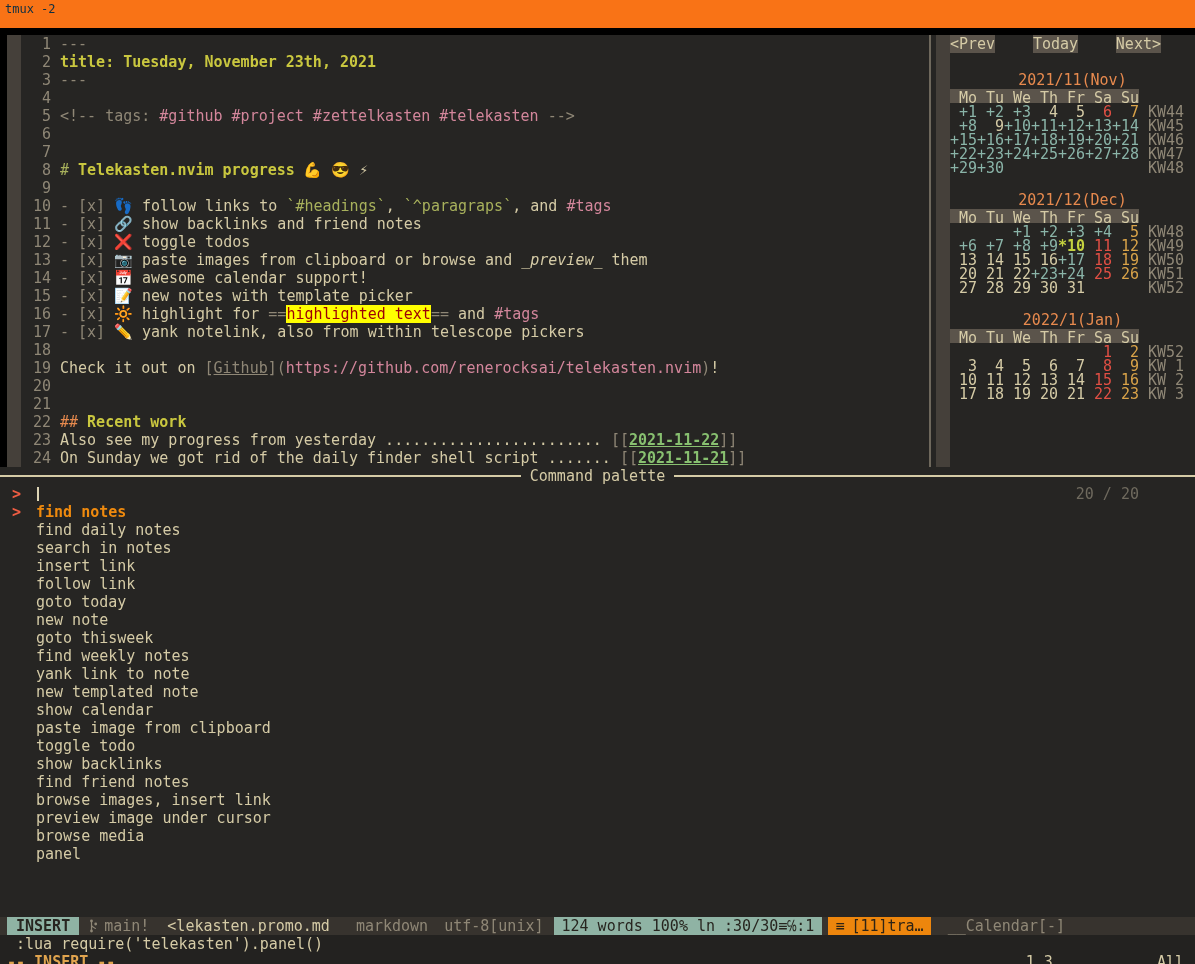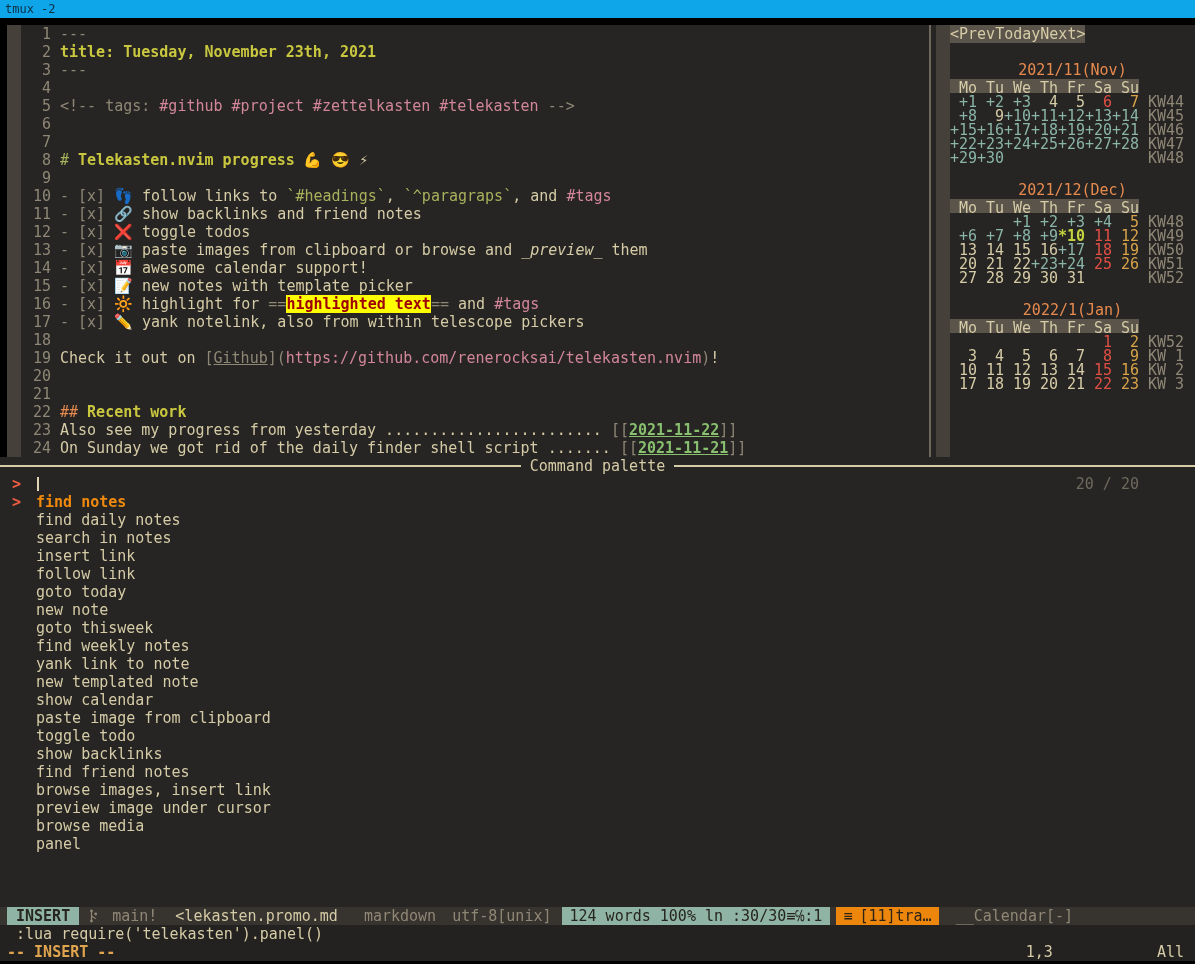--- a/index.html
+++ b/index.html
@@ -13,7 +13,7 @@
   *{box-sizing:border-box}
   body{width:1195px;height:964px;margin:0;background:#000;overflow:hidden;
        font-family:"DejaVu Sans Mono",monospace;font-size:15px;line-height:18px;}
-  .tmux-bar{height:18px;background:#0ea5e9;color:#0d2f44;font-size:12px;line-height:18px;padding-left:5px}
+  .tmux-bar{height:28px;background:#f97316;color:#0d2f44;font-size:12px;line-height:18px;padding-left:5px}
   .main-row{display:flex;height:432px;margin-top:7px;margin-left:7px}
   .ed-pane{flex:1;display:flex;background:var(--bg);overflow:hidden}
   .sign{width:14px;background:var(--sign);flex:none}

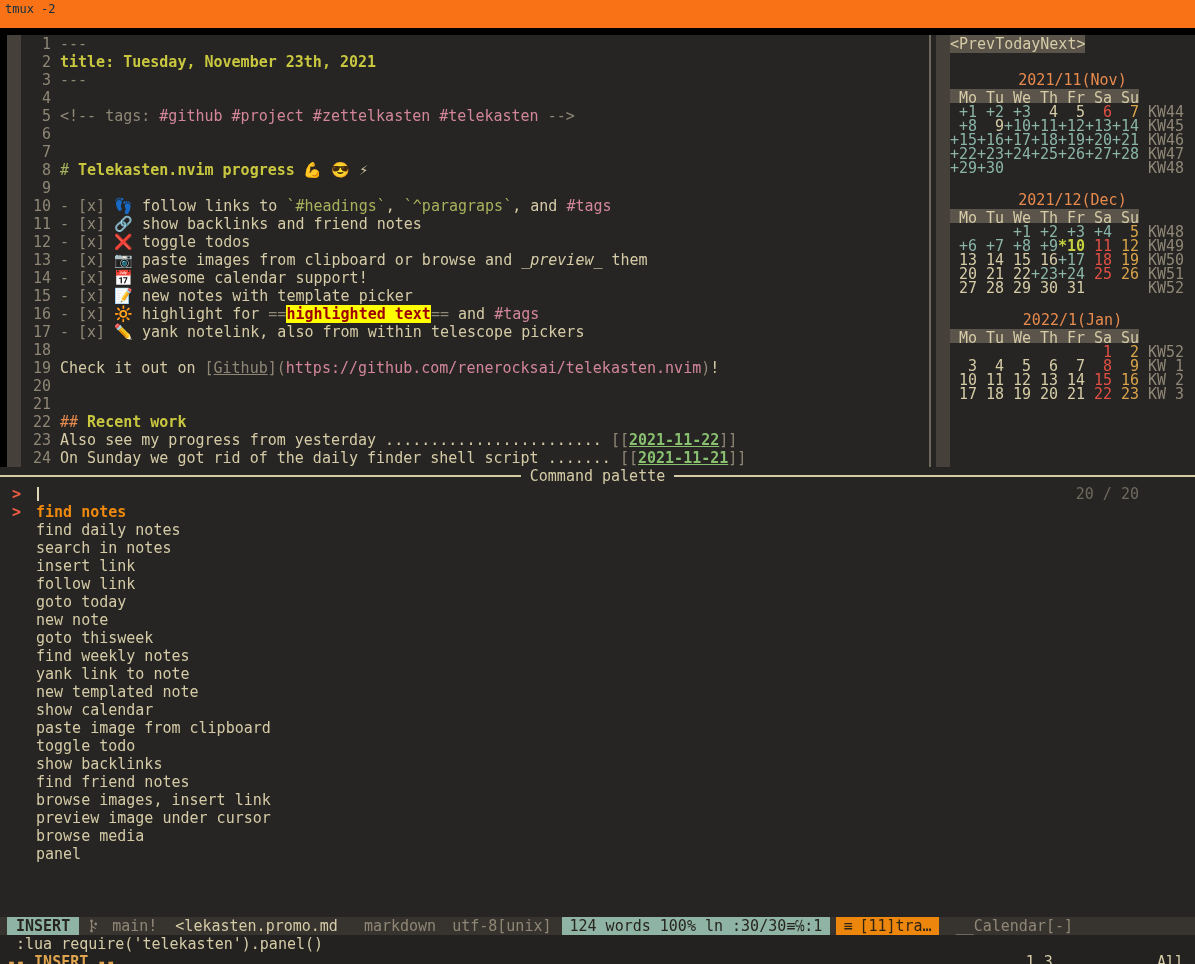--- a/index.html
+++ b/index.html
@@ -33,7 +33,7 @@
   .vsep{width:2px;background:var(--sep);flex:none}
   .cal-gap{width:5px;flex:none}
   .cal-content{flex:1;overflow:hidden}
-  .cal-btn-row{height:18px;display:flex;justify-content:flex-start;padding-right:34px;gap:0}
+  .cal-btn-row{height:18px;display:flex;justify-content:space-between;padding-right:34px;gap:0}
   .cal-btn{background:var(--hdrbg);color:var(--fg);cursor:default}
   .cal-blank{height:18px}
   .cal-title{height:18px;text-align:center;color:var(--orange);white-space:pre}

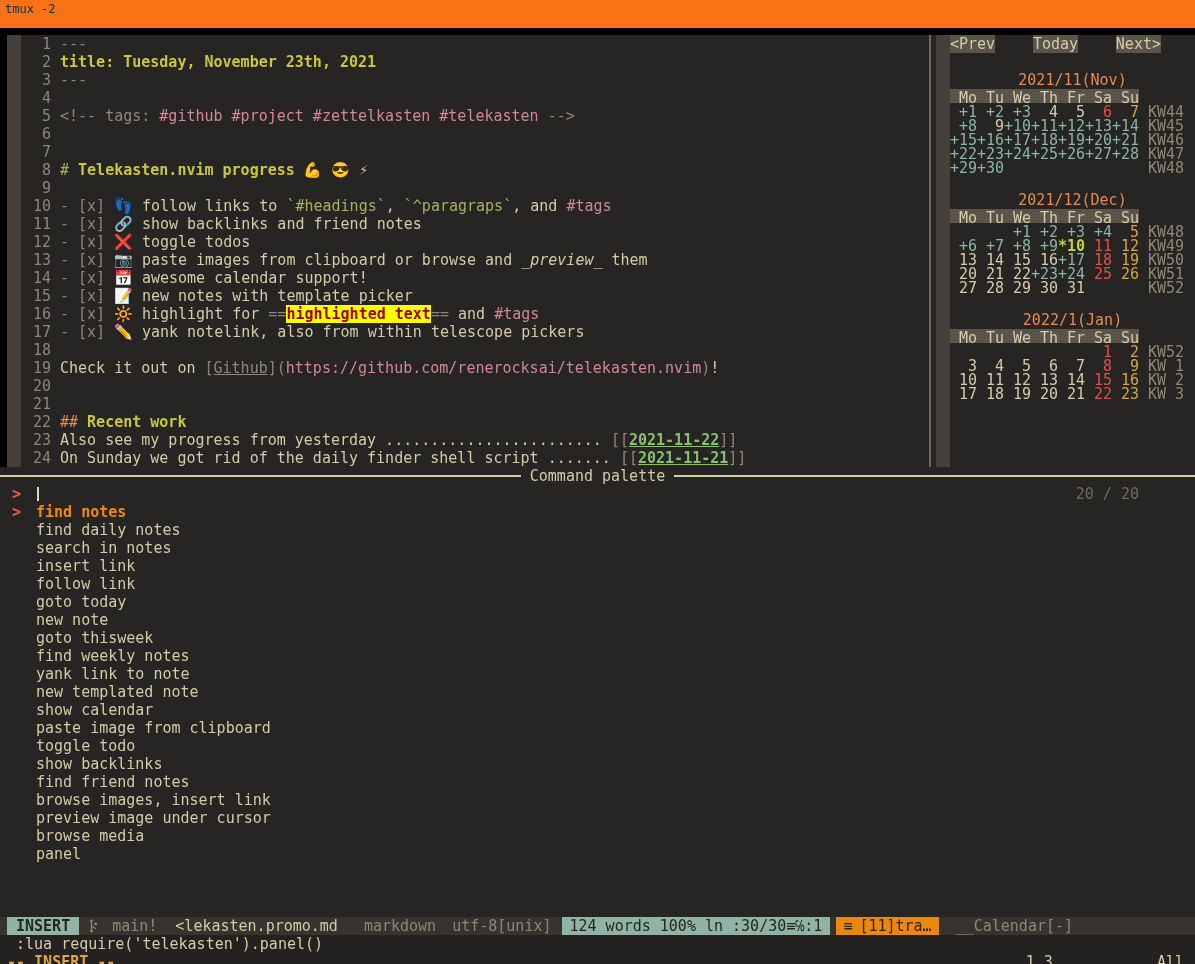--- a/index.html
+++ b/index.html
@@ -27,7 +27,7 @@
   .sg-link{color:var(--dim);text-decoration:underline}
   .sg-date{color:var(--dgreen);font-weight:bold;text-decoration:underline}
   .sg-em{color:var(--fg);font-style:italic}
-  .sg-hl{color:#9d0006;background:#ffff00;font-weight:bold}
+  .sg-hl{color:#9d0006;background:#ffff00;font-weight:normal}
   .sg-e{color:var(--fg)}
   .cal-pane{width:266px;display:flex;background:var(--bg);flex:none}
   .vsep{width:2px;background:var(--sep);flex:none}

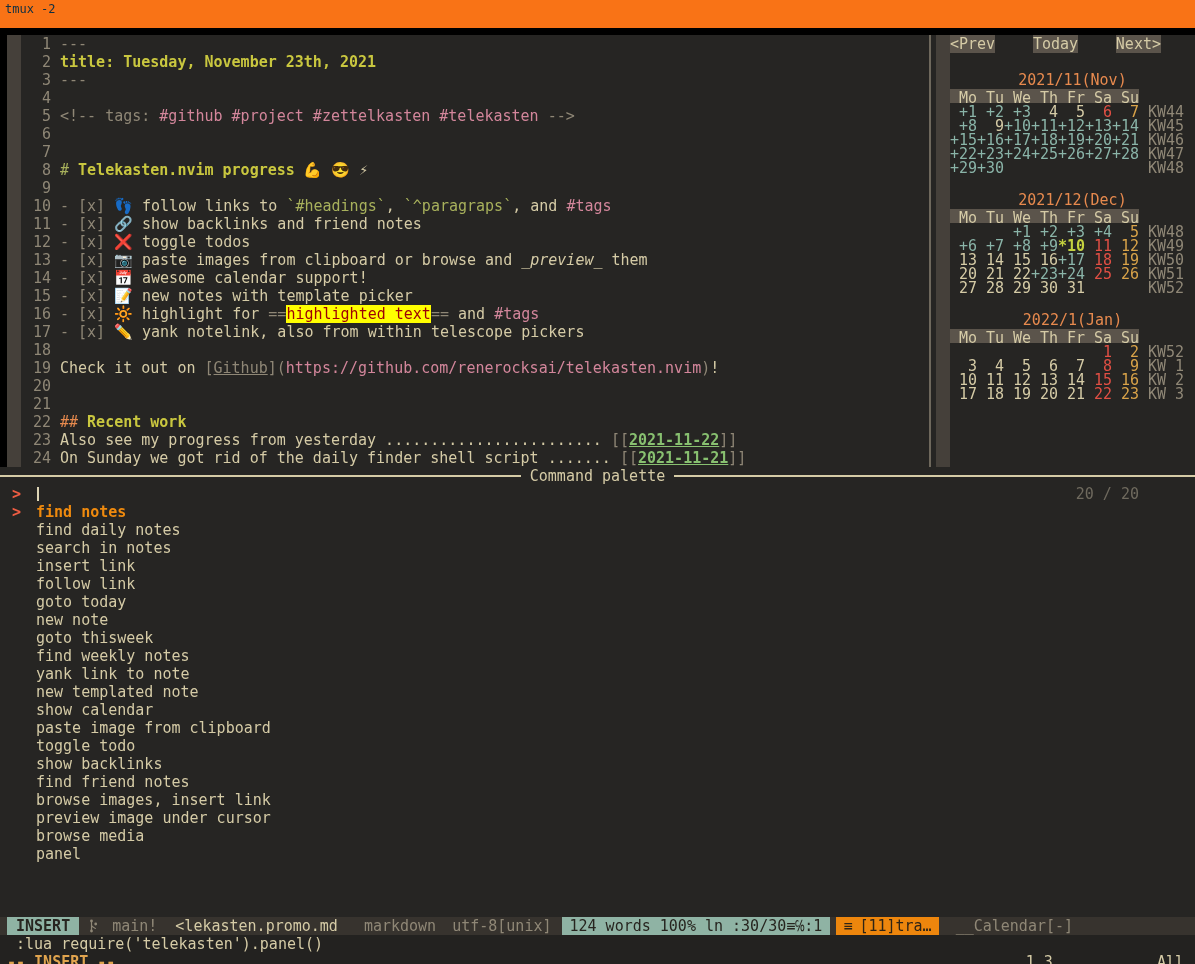--- a/index.html
+++ b/index.html
@@ -56,7 +56,7 @@
   .pitem{height:18px;color:var(--fg);padding-left:36px;white-space:pre}
   .statusbar{height:18px;background:var(--barbg);display:flex;align-items:flex-start;overflow:hidden}
   .sb-mode{background:var(--modebg);color:#27251f;font-weight:bold;padding:0 9px;margin-left:7px;height:18px;flex:none}
-  .sb-branch{display:flex;align-items:center;gap:14px;color:var(--dim);margin-left:10px;flex:none}
+  .sb-branch{display:flex;align-items:center;gap:6px;color:var(--dim);margin-left:10px;flex:none}
   .sb-file{color:var(--fg);margin-left:18px;flex:none}
   .sb-ft{color:var(--dim);margin-left:26px;flex:none}
   .sb-enc{color:var(--dim);margin-left:16px;flex:none}

